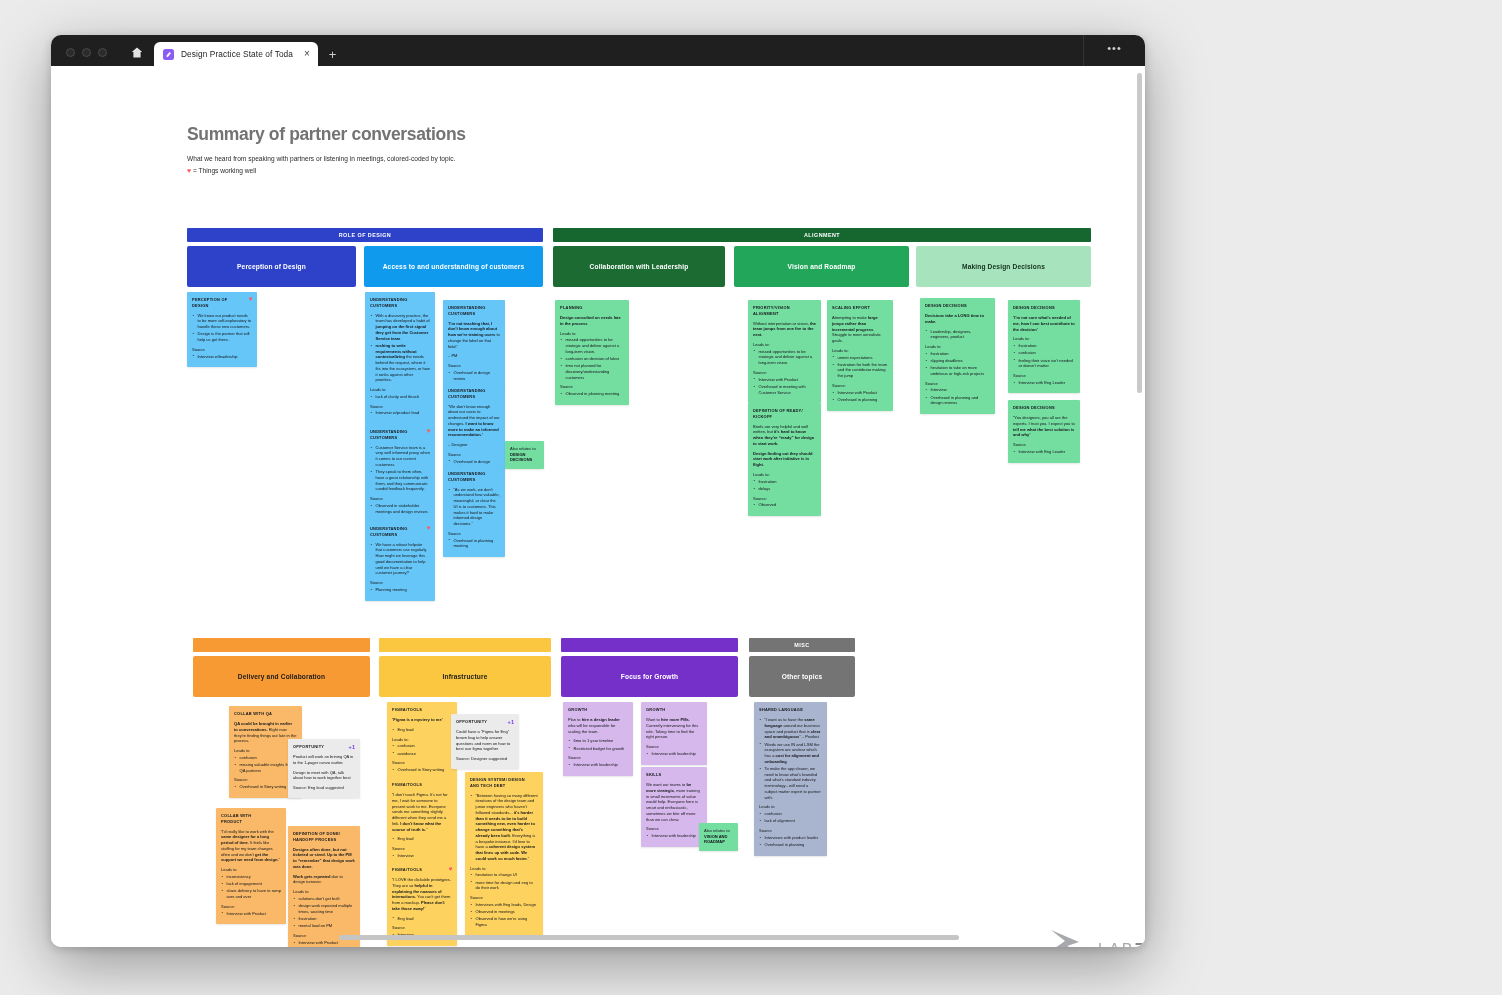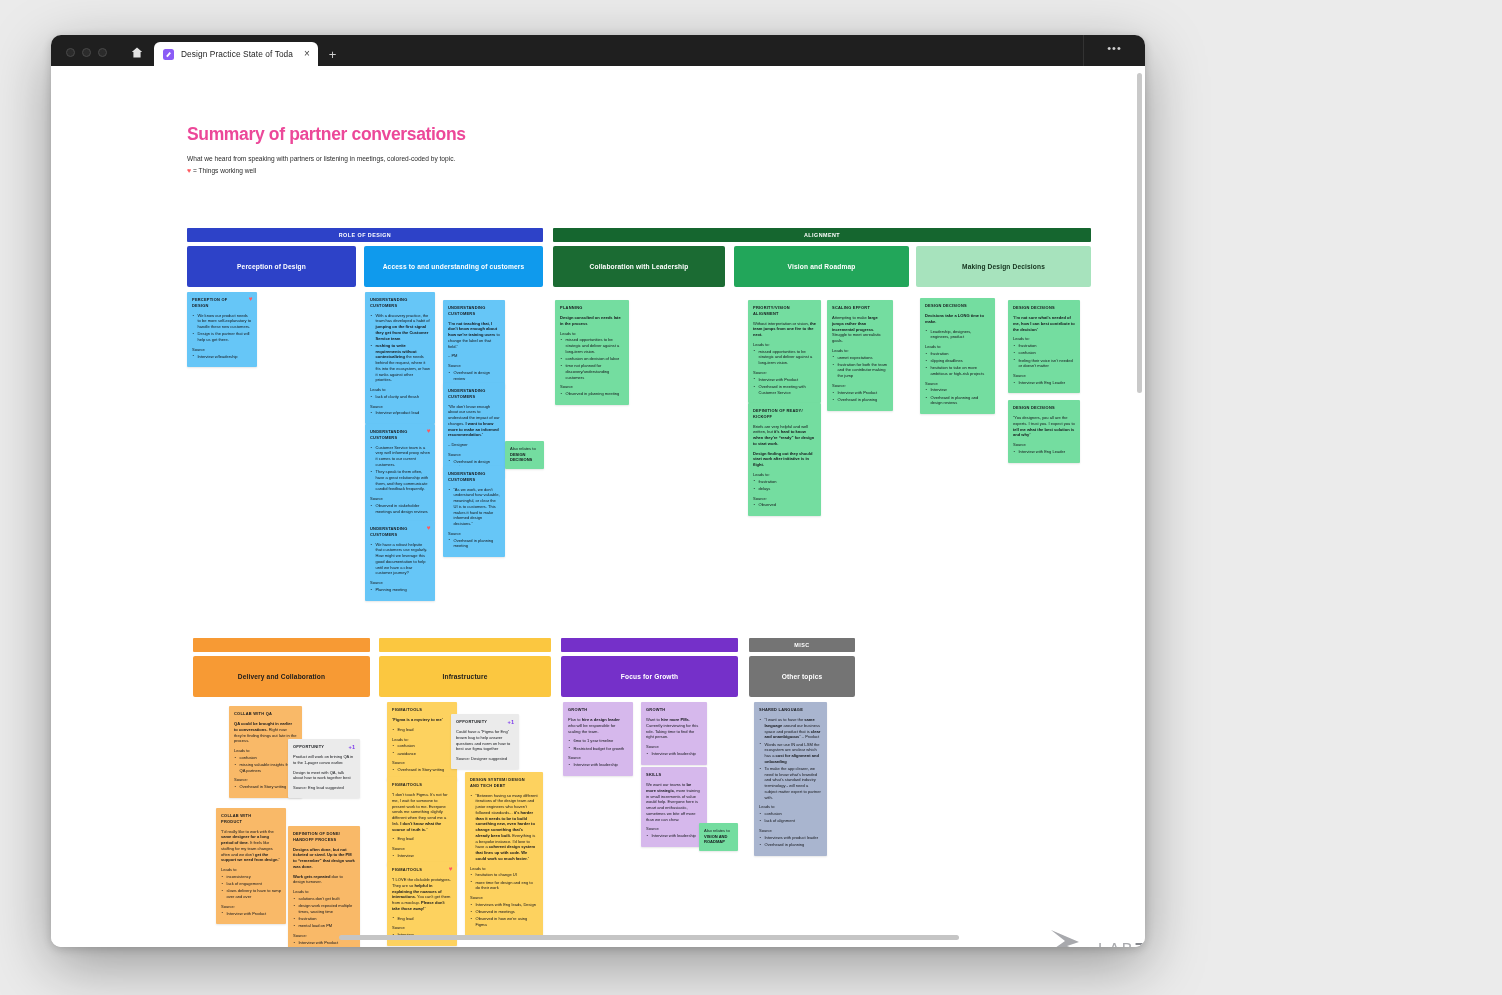--- a/index.html
+++ b/index.html
@@ -67,7 +67,7 @@
 
   h1.title {
     position:absolute; left:136px; top:58px;
-    font-size:17.5px; font-weight:bold; color:#ec4899; letter-spacing:-.35px;
+    font-size:17.5px; font-weight:bold; color:#737373; letter-spacing:-.35px;
   }
   .subtitle {
     position:absolute; left:136px; top:88px;

